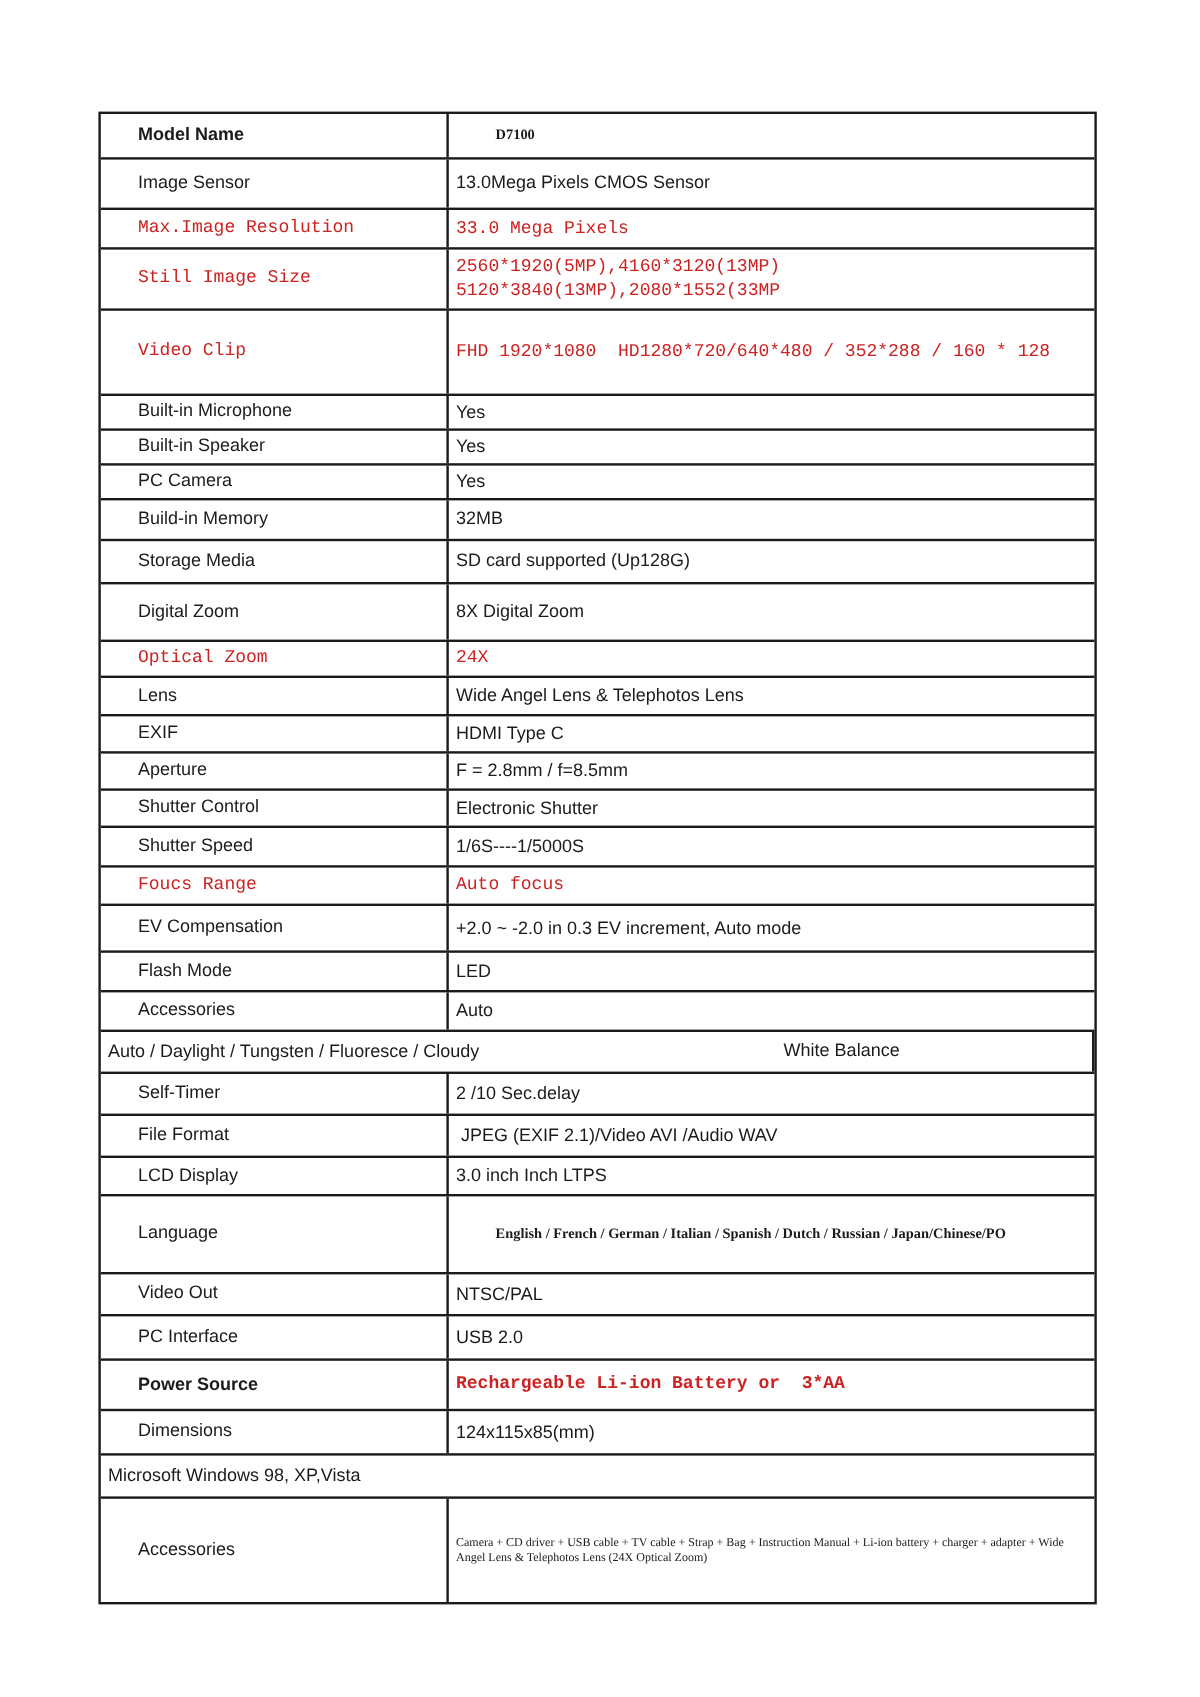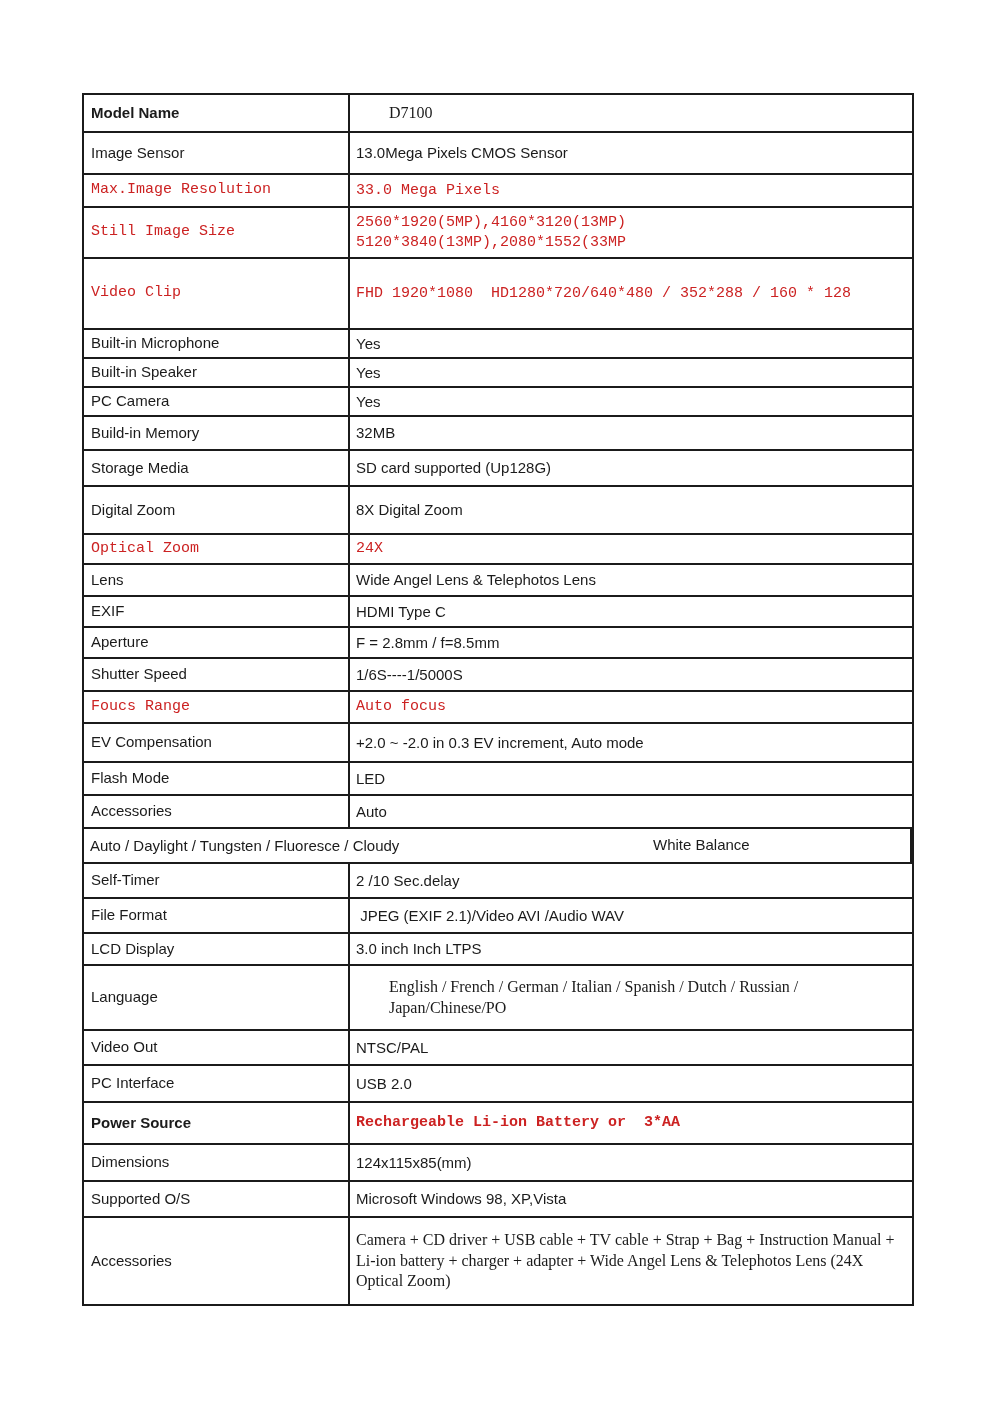--- a/index.html
+++ b/index.html
@@ -42,6 +42,7 @@
     flex-shrink: 0;
     border-right: 2px solid #1b1b1b;
     padding: 2px 6px 3px 7px;
+    margin-left: 24px;
   }
   .value {
     flex: 1;

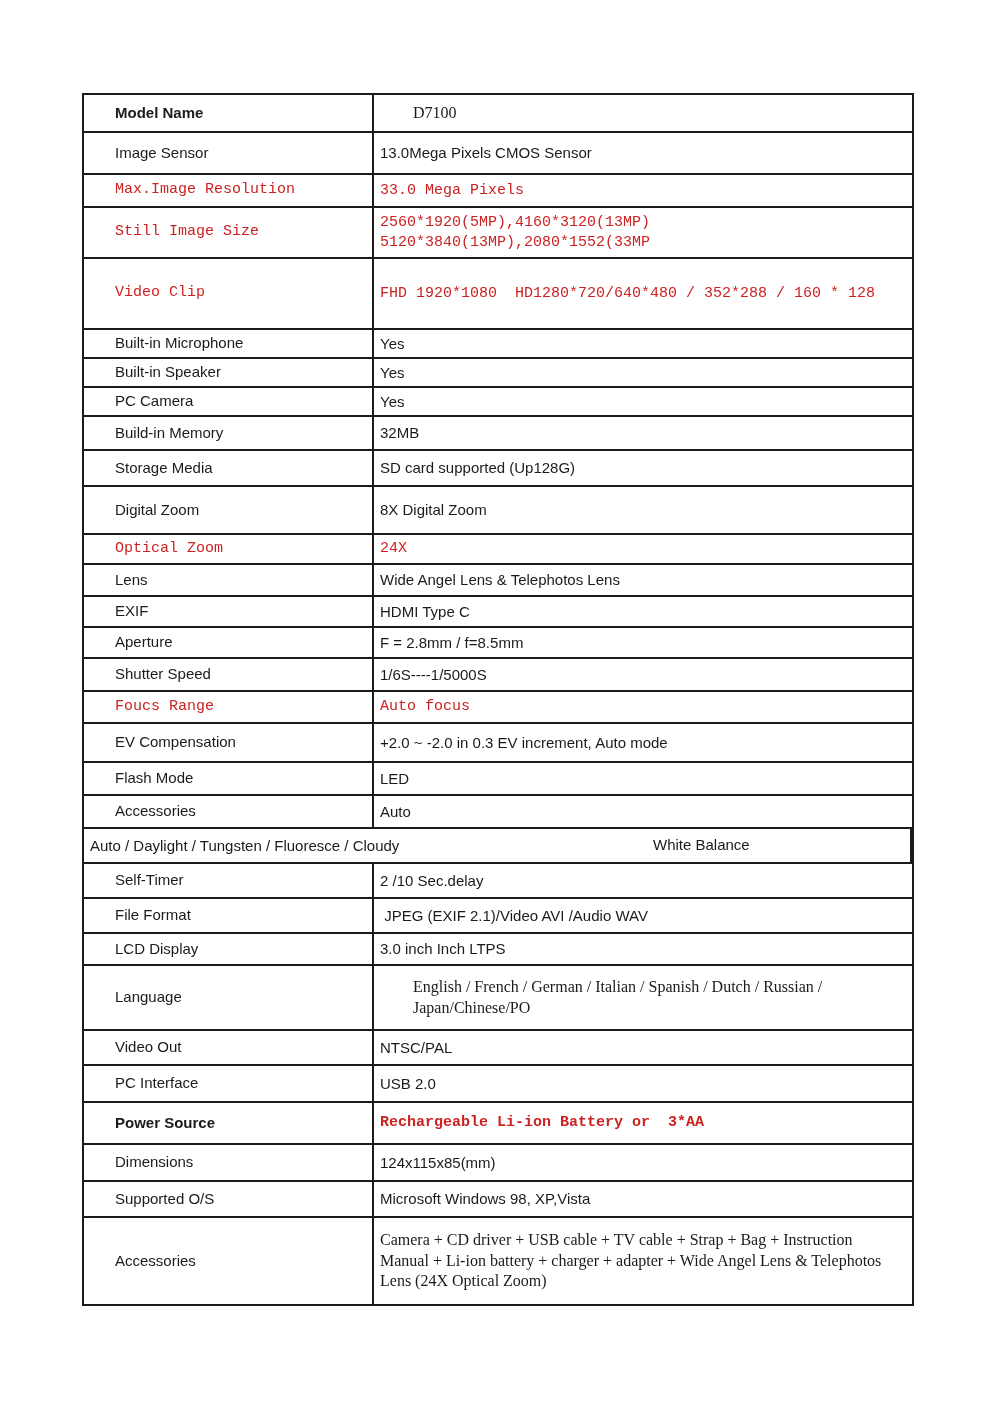--- a/index.html
+++ b/index.html
@@ -53,8 +53,8 @@
   .bold { font-weight: bold; }
   .serif-bold {
     font-family: "Liberation Serif", serif;
-    font-weight: normal;
-    font-size: 16px;
+    font-weight: bold;
+    font-size: 12px;
     padding-left: 39px;
   }
   .serif {

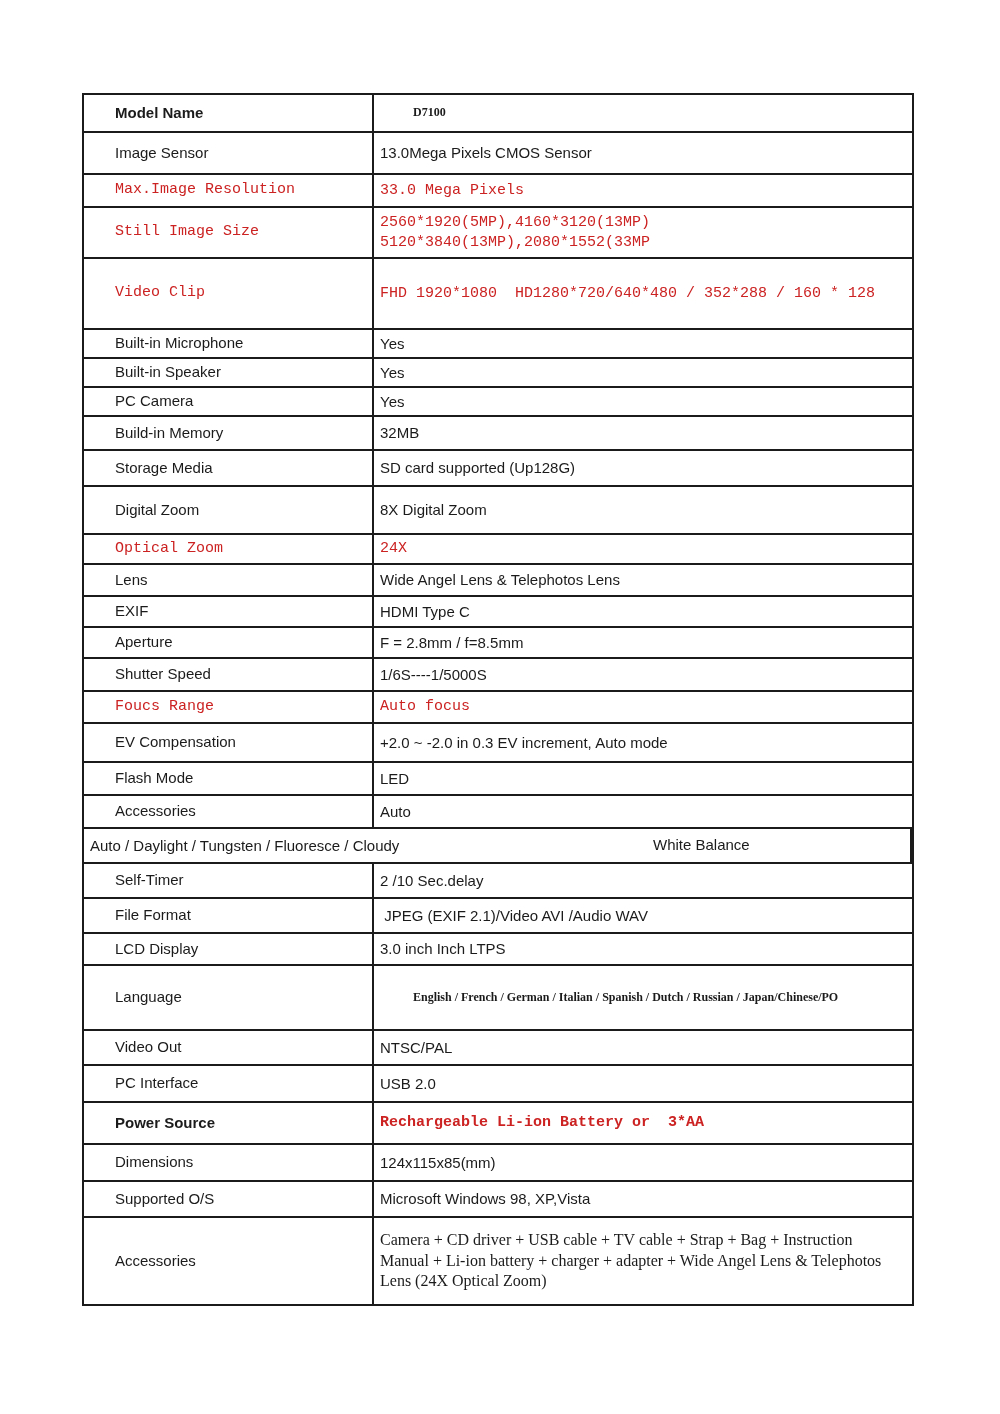--- a/index.html
+++ b/index.html
@@ -143,6 +143,10 @@
     <div class="cell value">F = 2.8mm / f=8.5mm</div>
   </div>
 
+  <div class="row" style="height:31px">
+    <div class="cell label">Shutter Control</div>
+    <div class="cell value">Electronic Shutter</div>
+  </div>
 
   <div class="row" style="height:33px">
     <div class="cell label">Shutter Speed</div>

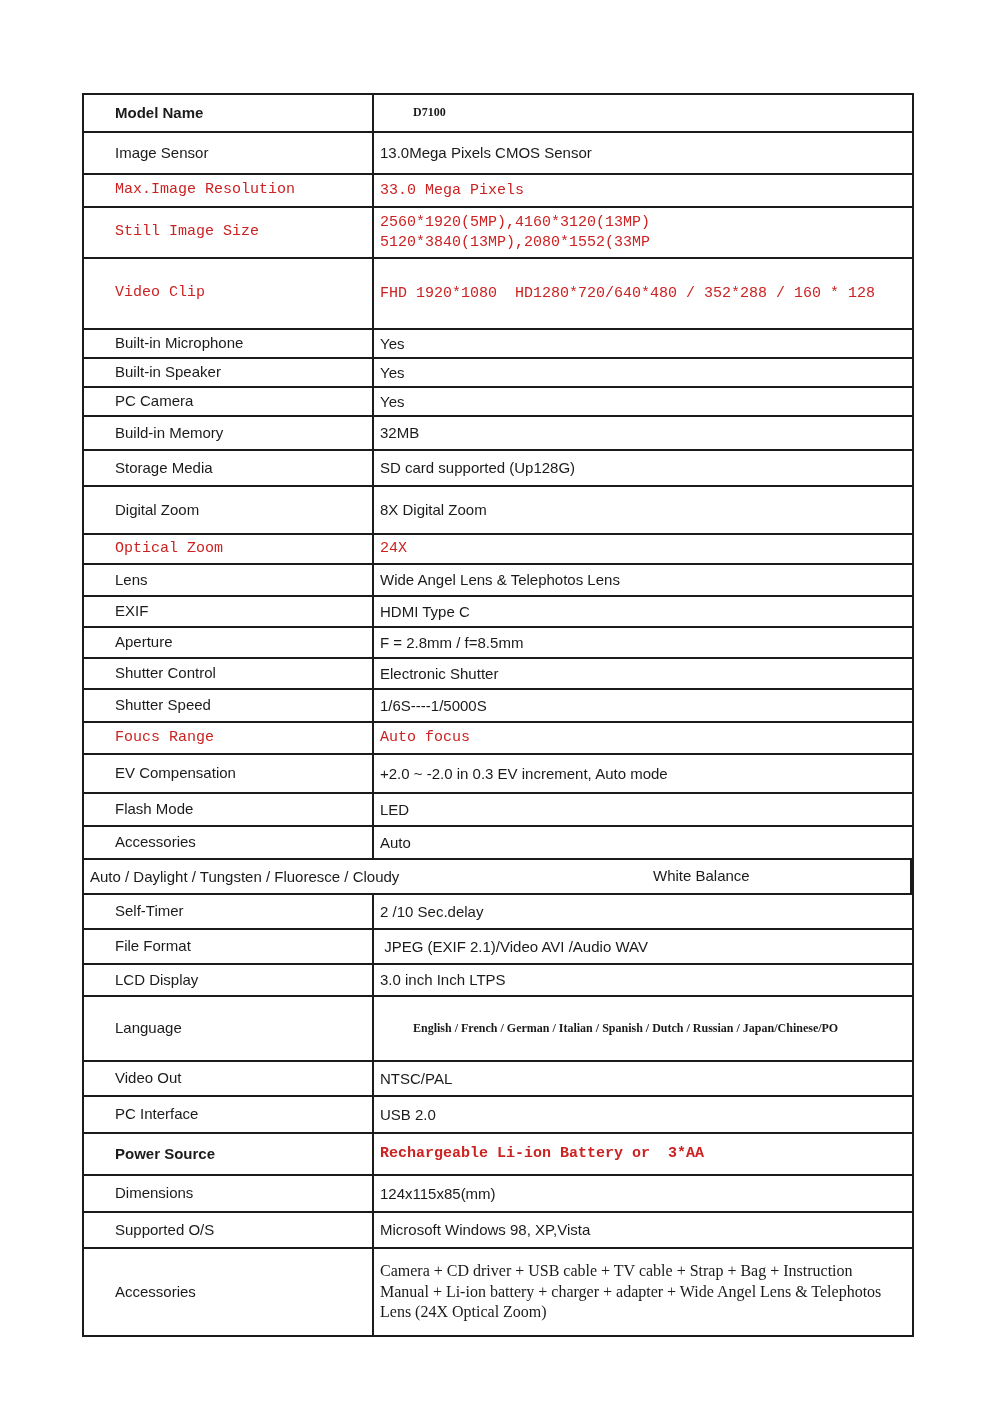--- a/index.html
+++ b/index.html
@@ -219,7 +219,6 @@
   </div>
 
   <div class="row" style="height:36px">
-    <div class="cell label">Supported O/S</div>
     <div class="cell value">Microsoft Windows 98, XP,Vista</div>
   </div>
 

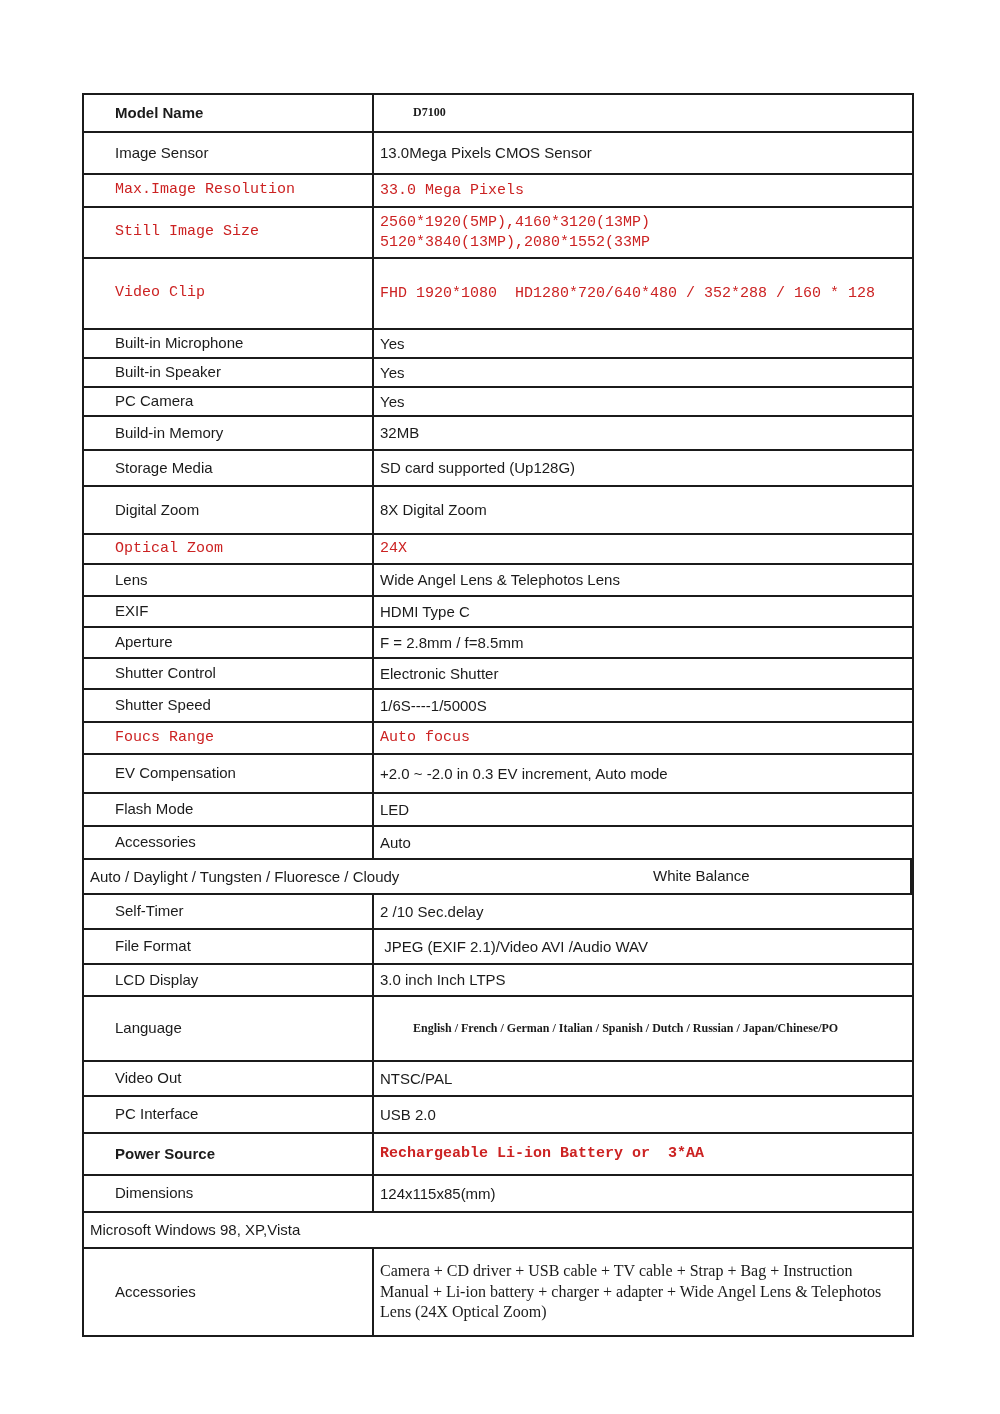--- a/index.html
+++ b/index.html
@@ -59,7 +59,7 @@
   }
   .serif {
     font-family: "Liberation Serif", serif;
-    font-size: 16px;
+    font-size: 10px;
   }
 </style>
 </head>

